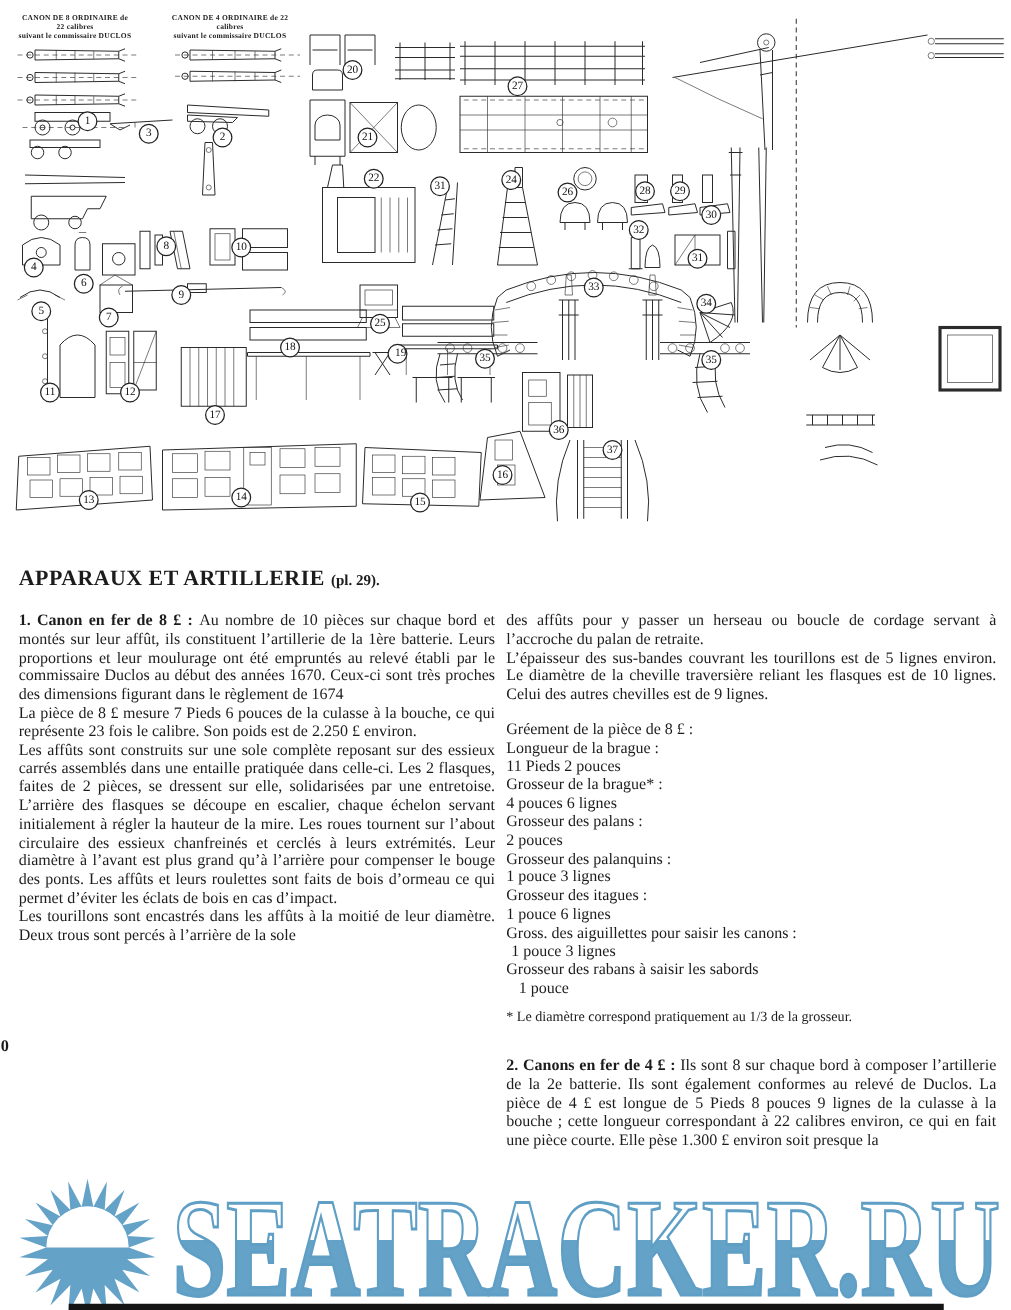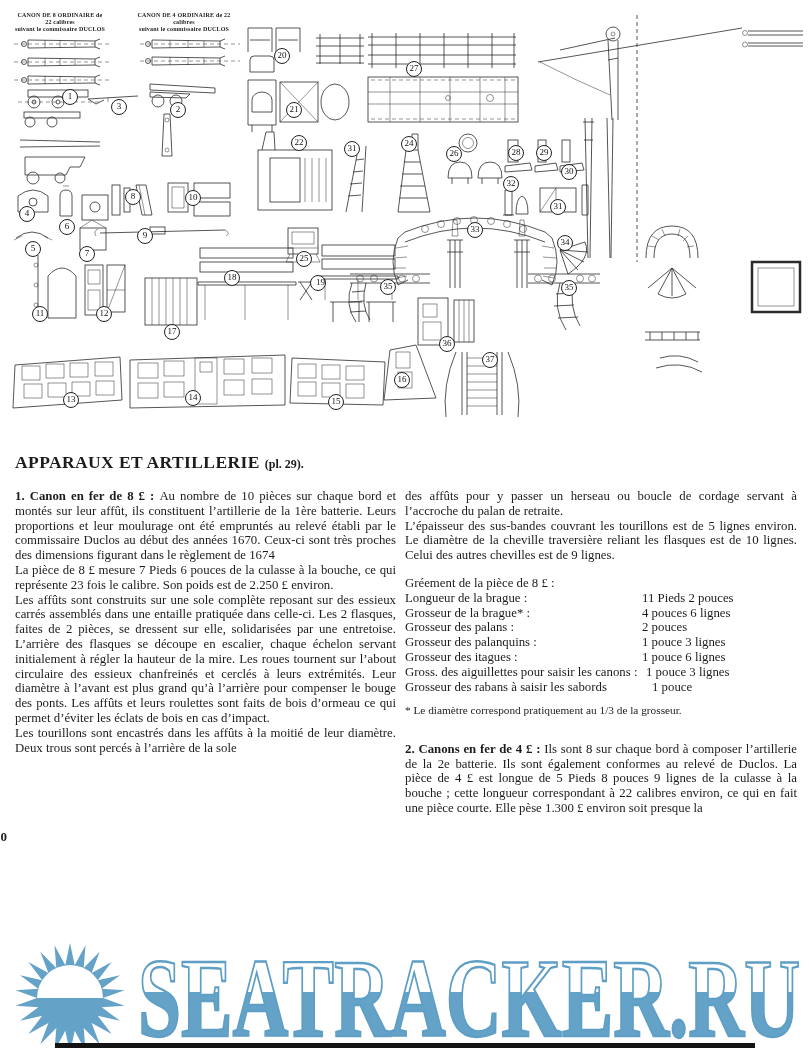--- a/index.html
+++ b/index.html
@@ -21,7 +21,7 @@
   #col-right{left:405px;width:392px;}
   .col p{margin:0;}
   .rig-head{margin-top:13px !important;}
-  .rig-row{display:flex;}
+  .rig-row{display:flex;flex-direction:column;}
   .rig-label{flex:0 0 auto;min-width:237px;}
   .rig-value{flex:0 0 auto;}
   .footnote{margin-top:10px !important;font-size:11.3px;line-height:13.5px;}

